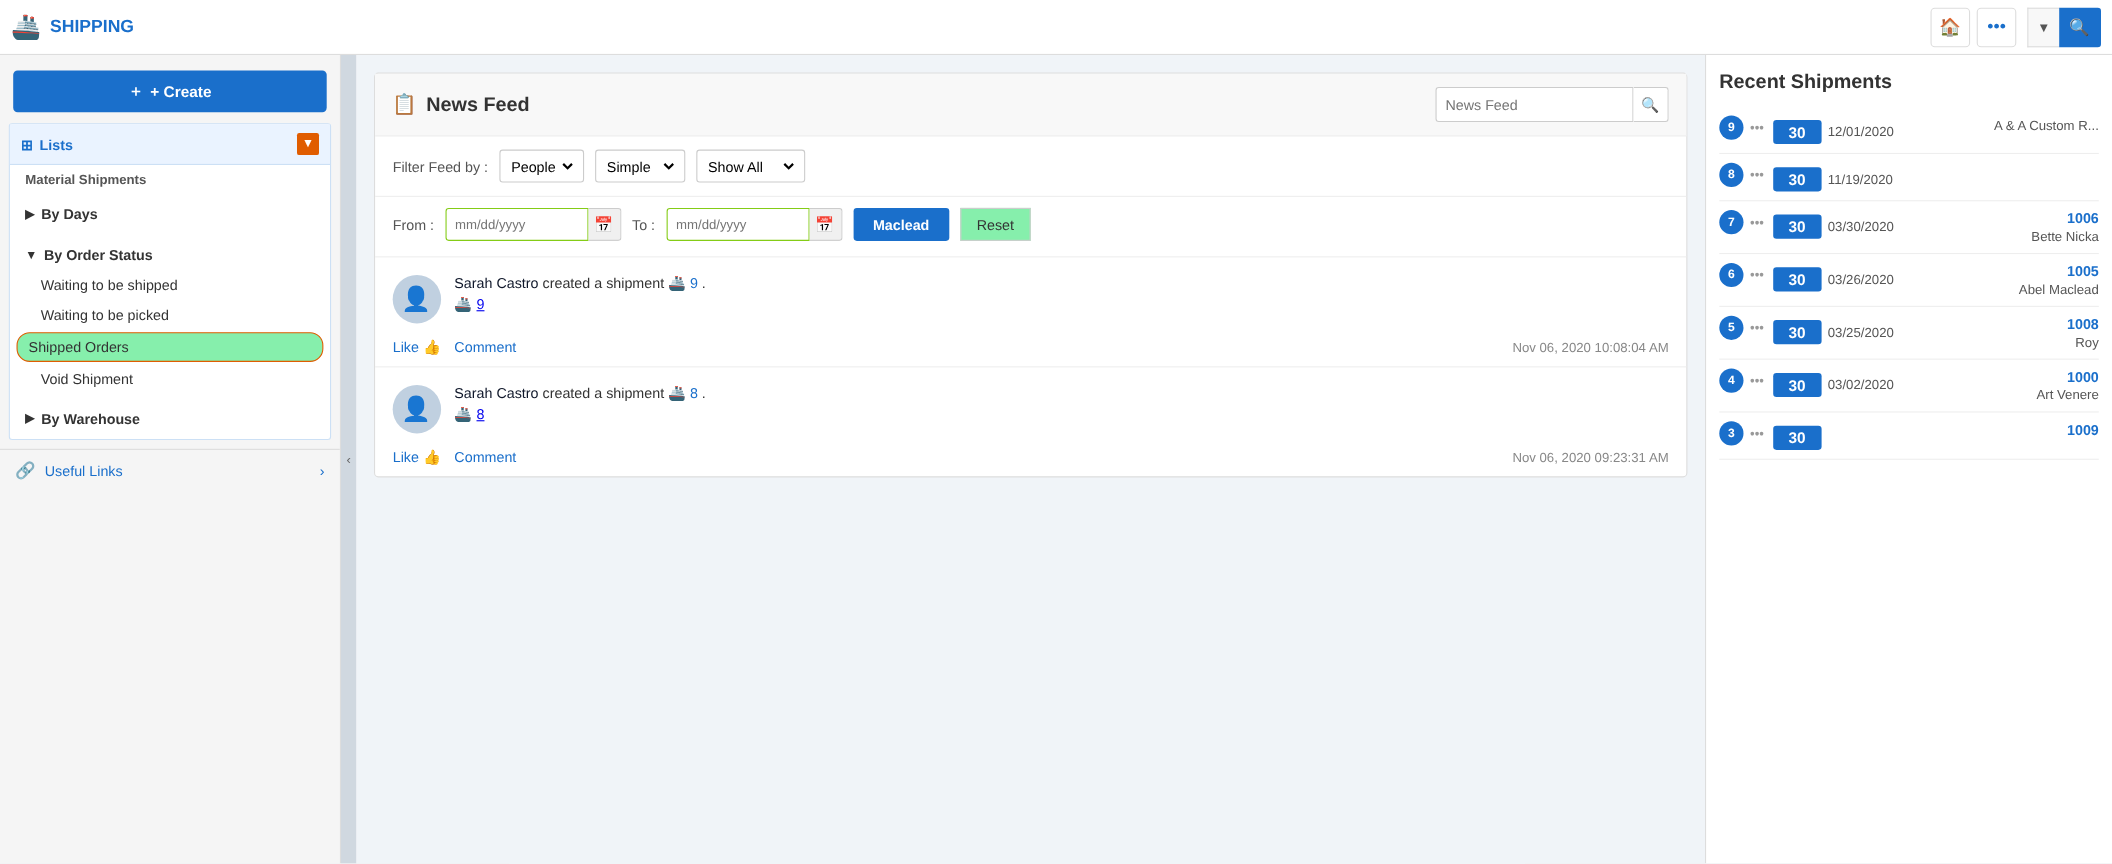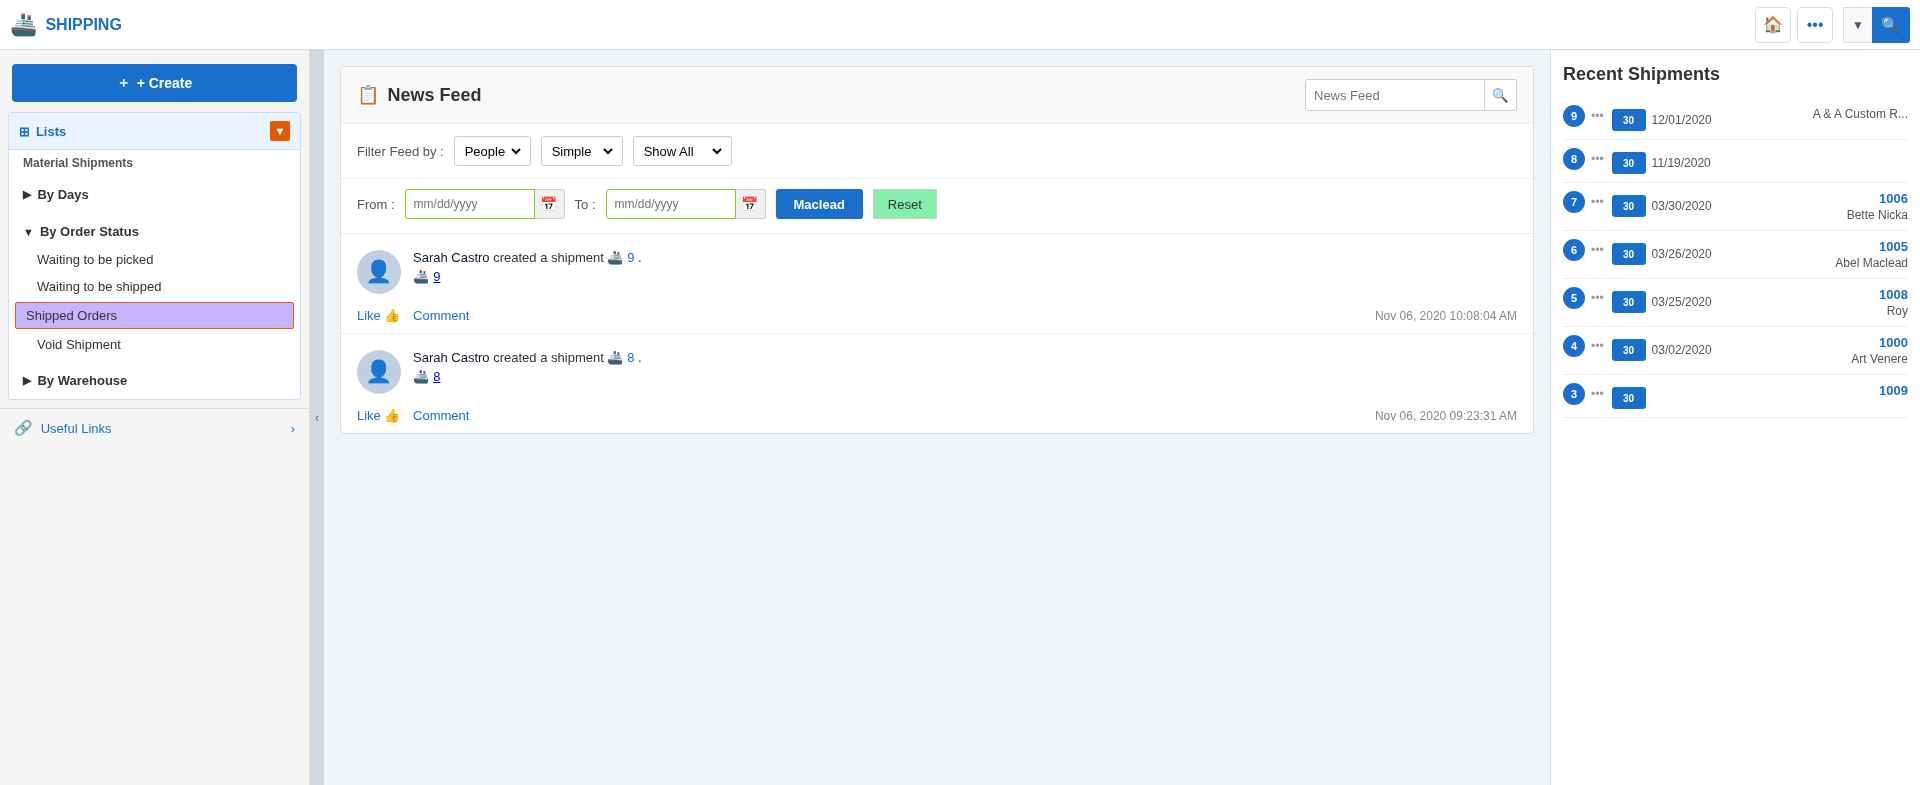--- a/index.html
+++ b/index.html
@@ -181,8 +181,8 @@
     .shipment-menu-icon { color: #999; font-size: 12px; cursor: pointer; margin-left: 2px; }
     .shipment-date-row { display: flex; align-items: center; gap: 6px; margin-top: 4px; }
     .cal-badge {
-      background: #1a6fcb; color: #fff; border-radius: 3px; width: 34px; height: 22px;
-      display: flex; align-items: center; justify-content: center; font-size: 10px; font-weight: bold;
+      background: #1a6fcb; color: #fff; border-radius: 3px; width: 44px; height: 22px;
+      display: flex; align-items: center; justify-content: center; font-size: 14px; font-weight: bold;
     }
     .shipment-date { color: #555; font-size: 12px; }
     .shipment-right { display: flex; flex-direction: column; align-items: flex-end; flex: 1; }

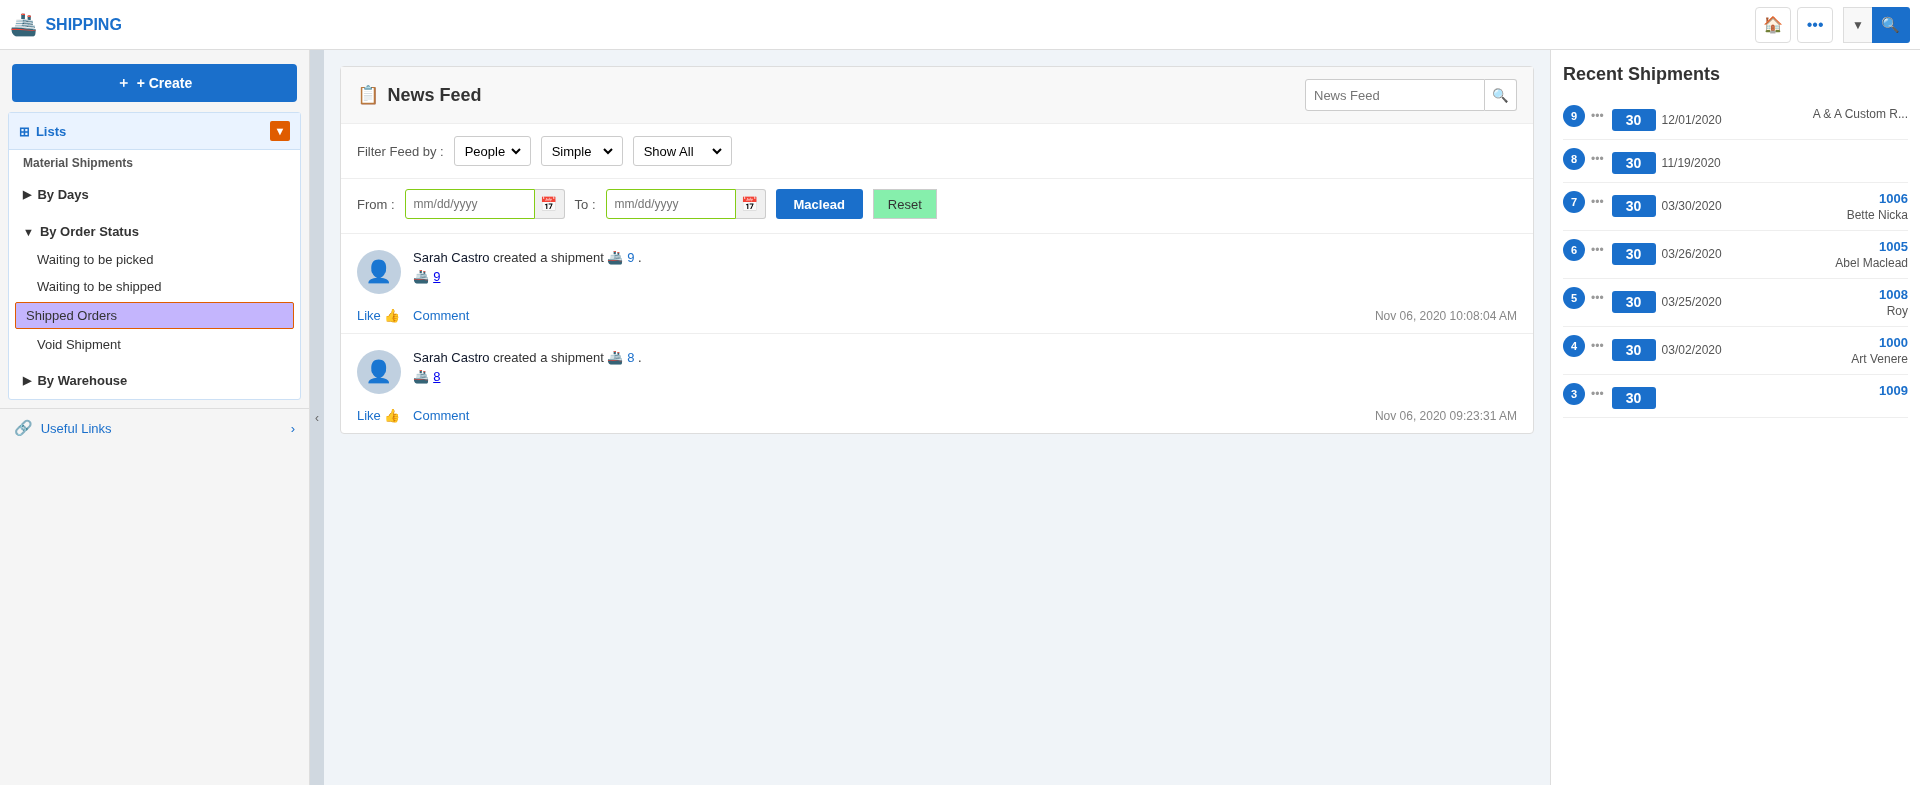--- a/index.html
+++ b/index.html
@@ -243,8 +243,8 @@
           <span class="arrow">▼</span>
           <span>By Order Status</span>
         </div>
+        <div class="sidebar-sub-item">Waiting to be shipped</div>
         <div class="sidebar-sub-item">Waiting to be picked</div>
-        <div class="sidebar-sub-item">Waiting to be shipped</div>
         <div class="sidebar-item active">Shipped Orders</div>
         <div class="sidebar-sub-item">Void Shipment</div>
       </div>

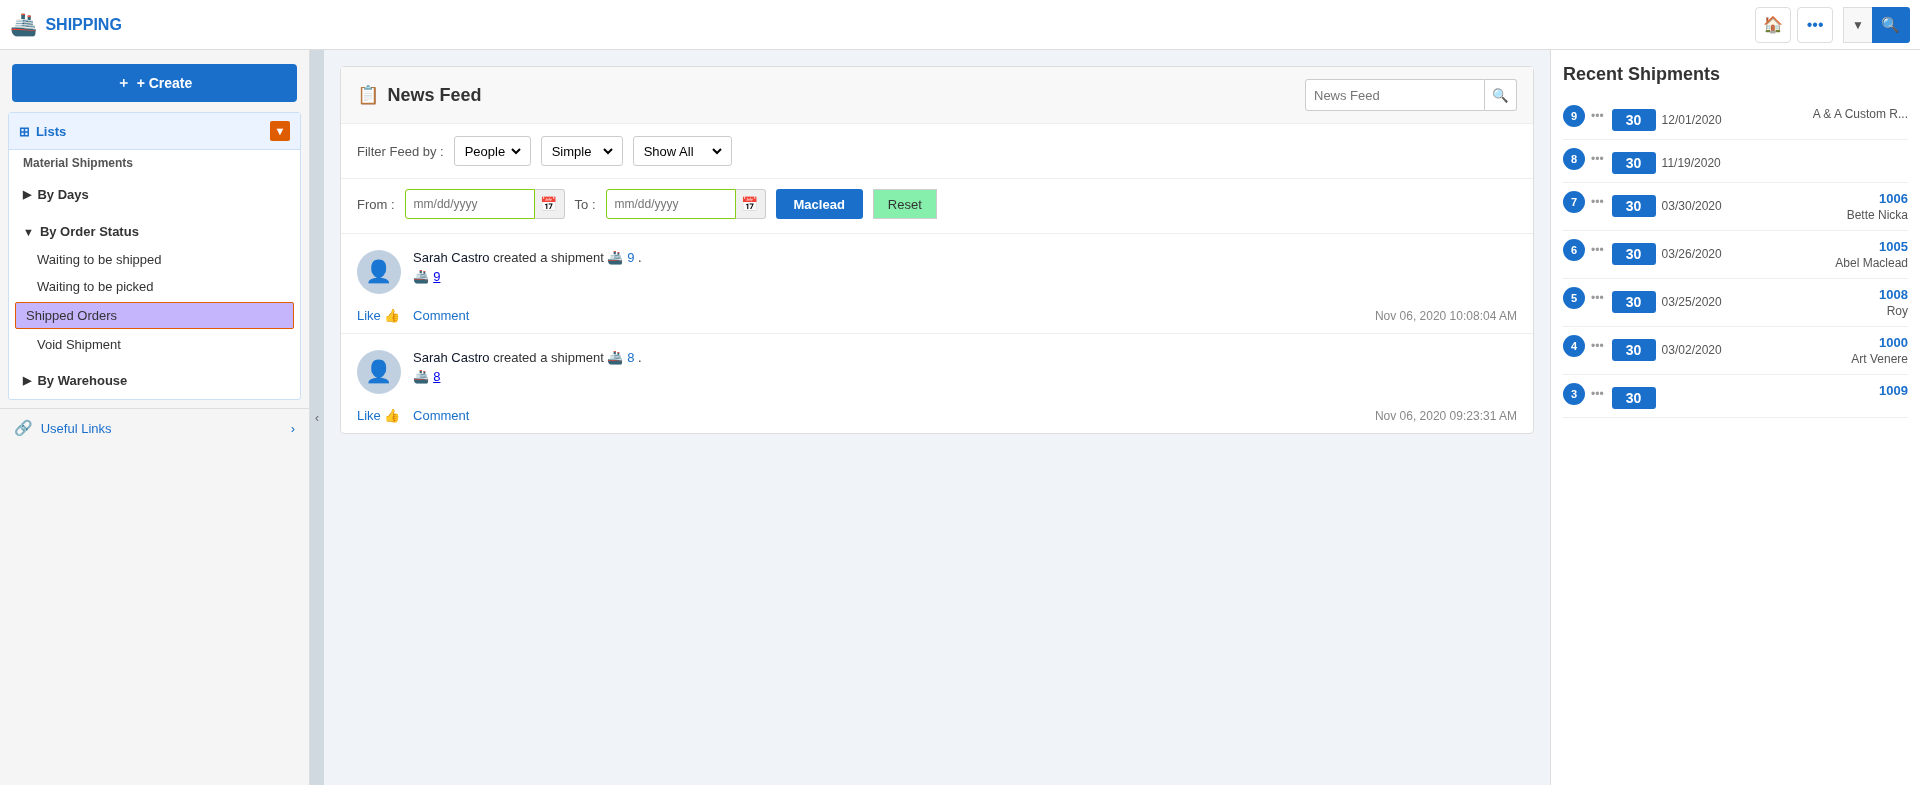--- a/index.html
+++ b/index.html
@@ -71,7 +71,7 @@
       padding: 7px 14px 7px 20px; cursor: pointer; color: #333; font-size: 13px;
     }
     .sidebar-item.active {
-      background: #c4b5fd; border: 1.5px solid #e05c00; border-radius: 2px; margin: 2px 6px;
+      background: #86efac; border: 1.5px solid #e05c00; border-radius: 12px; margin: 2px 6px;
       padding: 5px 10px;
     }
     .sidebar-group { padding: 4px 0; }

